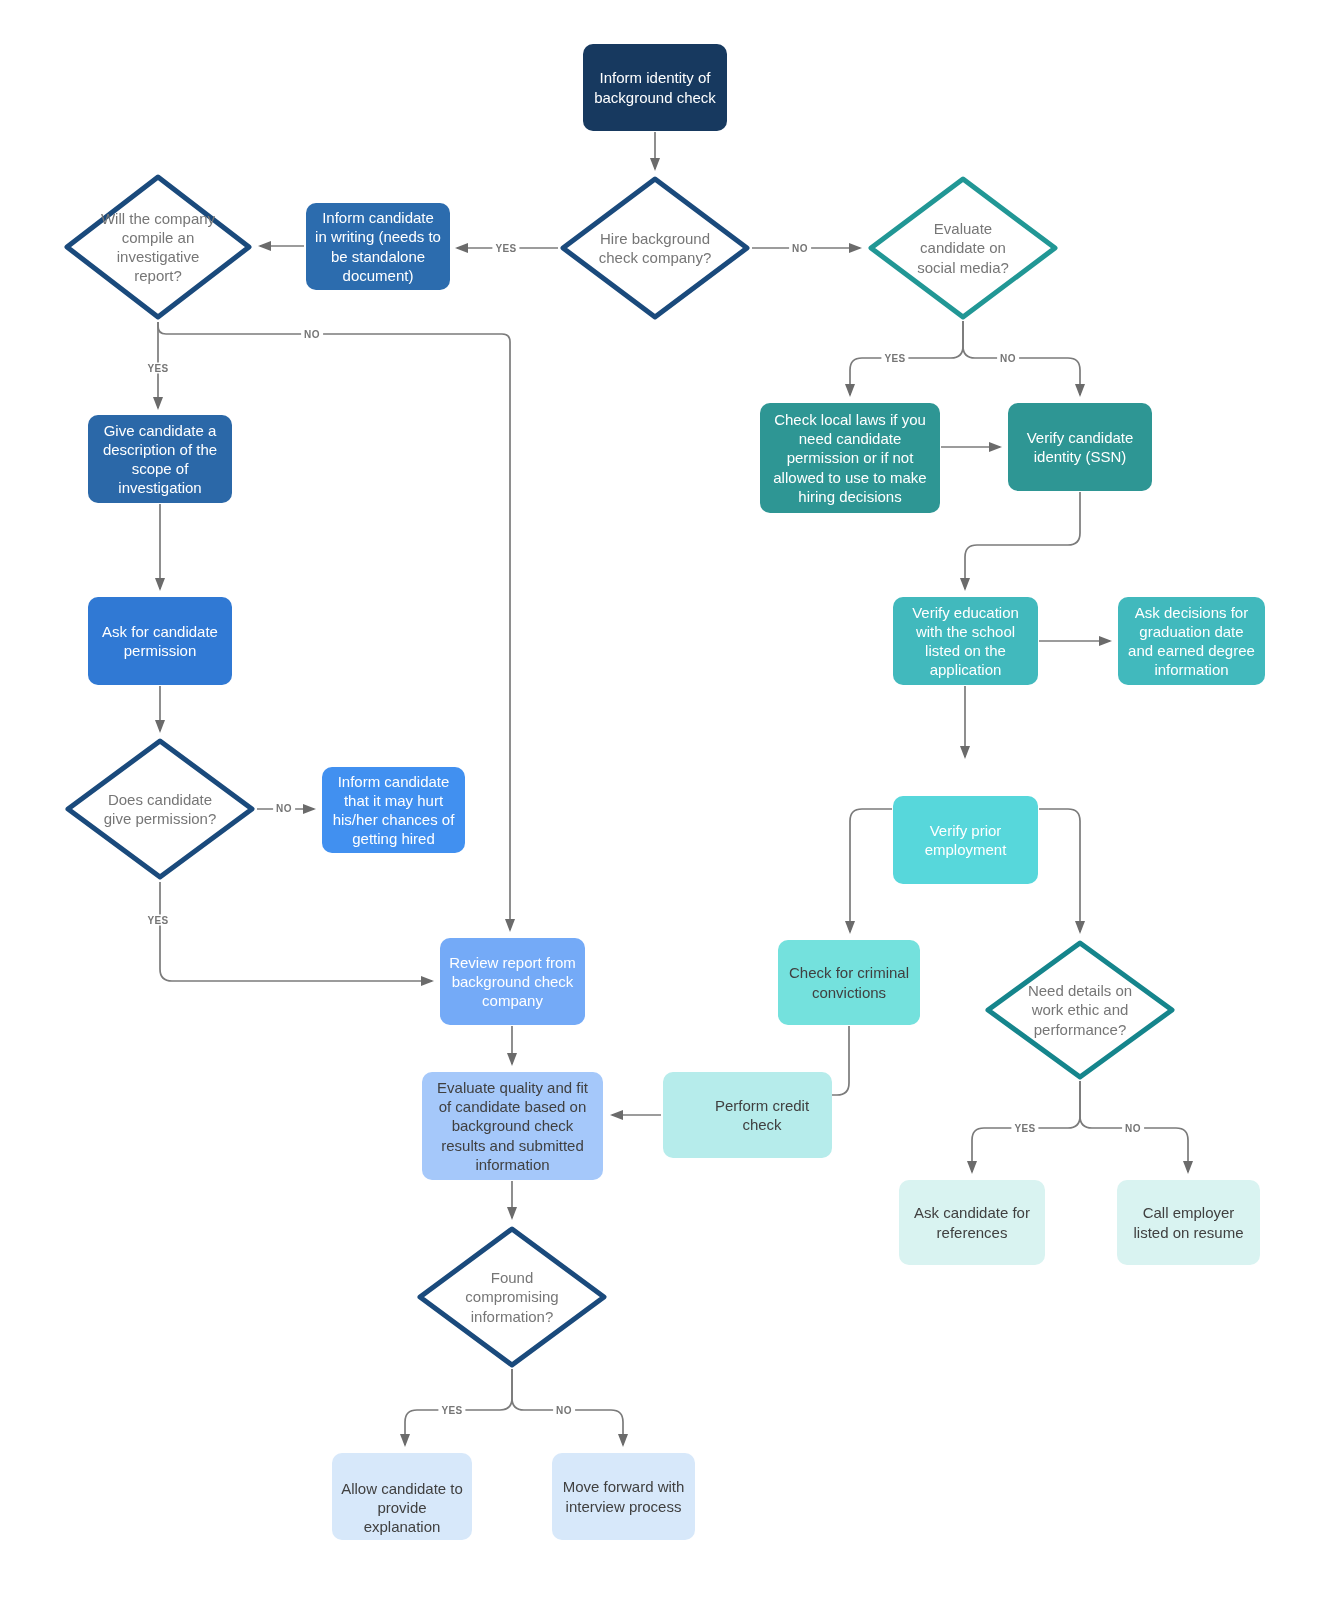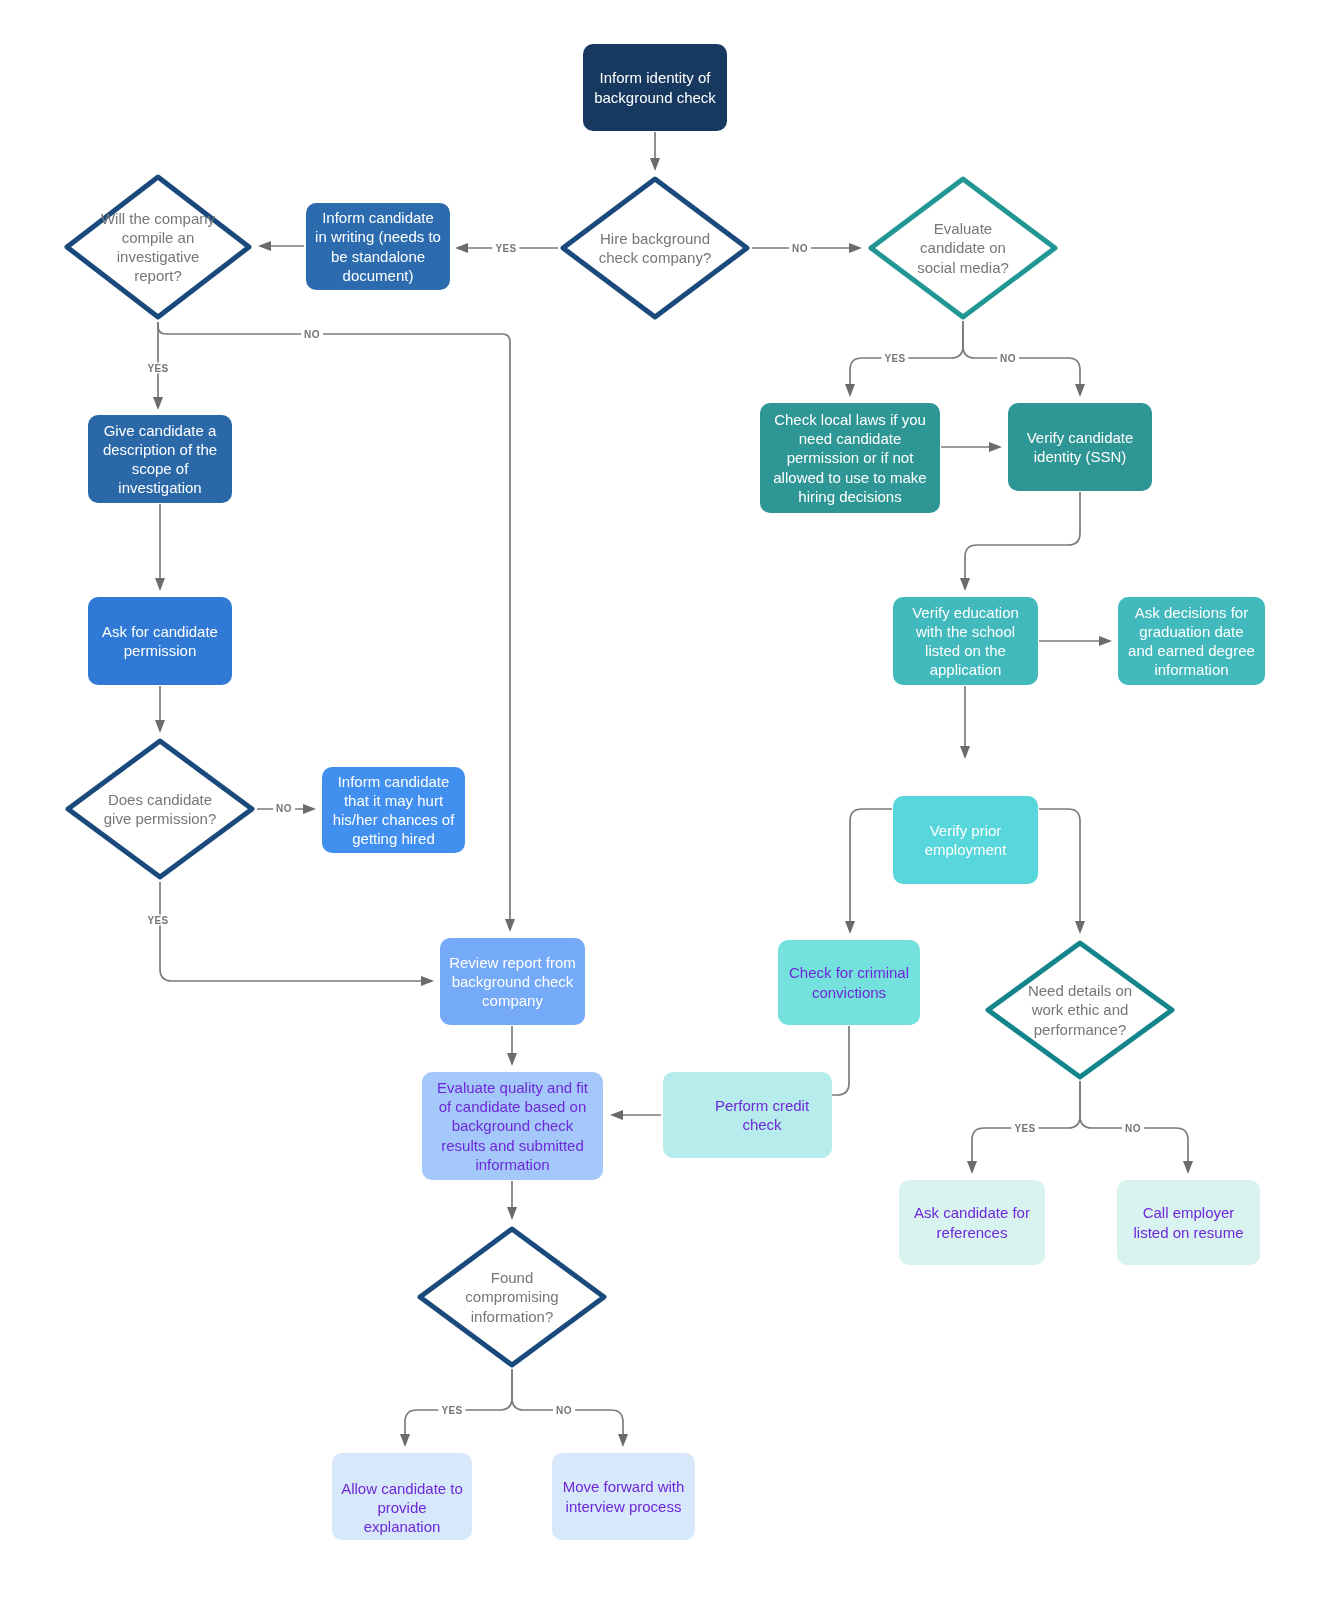--- a/index.html
+++ b/index.html
@@ -14,7 +14,7 @@
   .box{border-radius:10px;}
   .box .node-label{padding:4px 9px;}
   .text-light{color:#ffffff;}
-  .text-dark{color:#6d28d9;}
+  .text-dark{color:#404040;}
   .diamond{background:transparent;}
   .diamond svg{position:absolute;left:0;top:0;}
   .diamond .node-label{position:relative;color:#767676;max-width:64%;}

